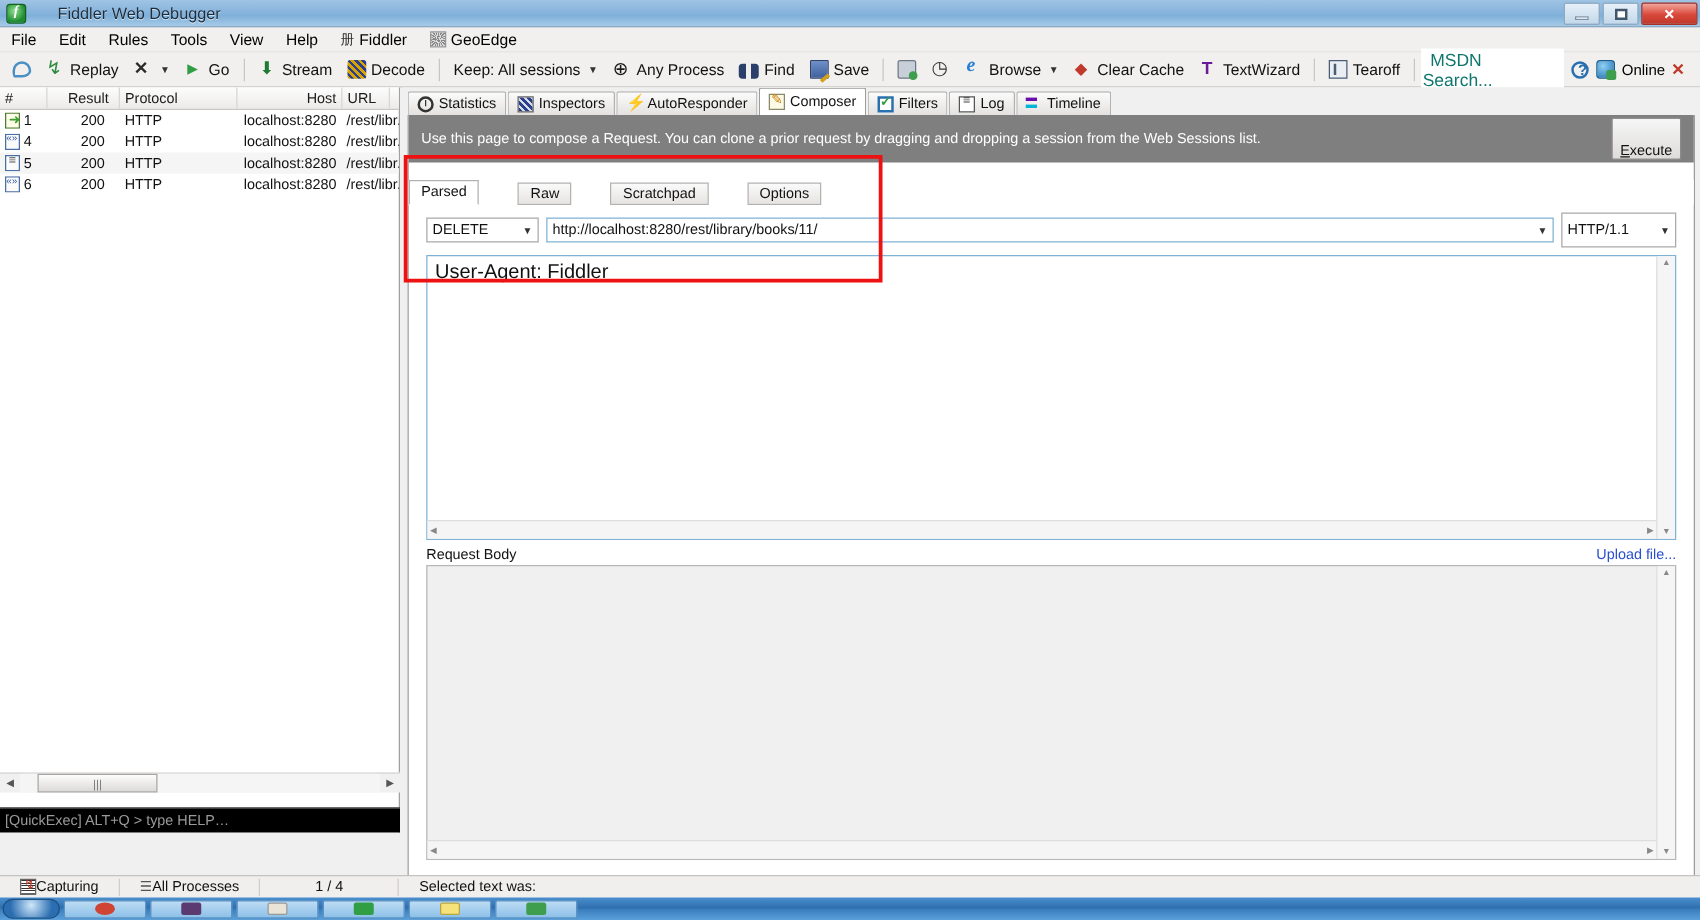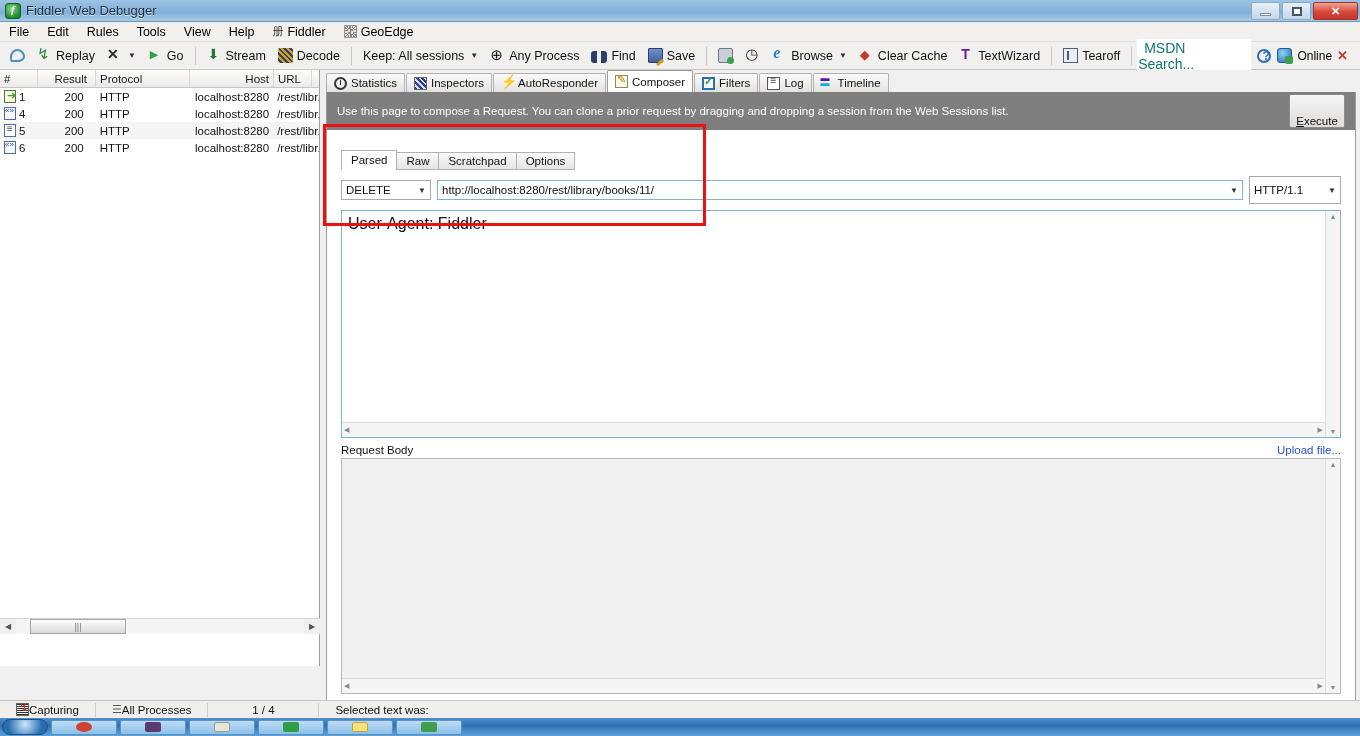--- a/index.html
+++ b/index.html
@@ -32,6 +32,7 @@
   .titlebar .title {
     color: #1d2c3b; font-size: 13px; text-shadow: 0 1px 0 rgba(255,255,255,.6);
     font-family: "Liberation Sans", sans-serif;
+    margin-left: 20px;
   }
   .wincontrols { position: absolute; right: 2px; top: 2px; display: flex; gap: 2px; }
   .wincontrols .btn {

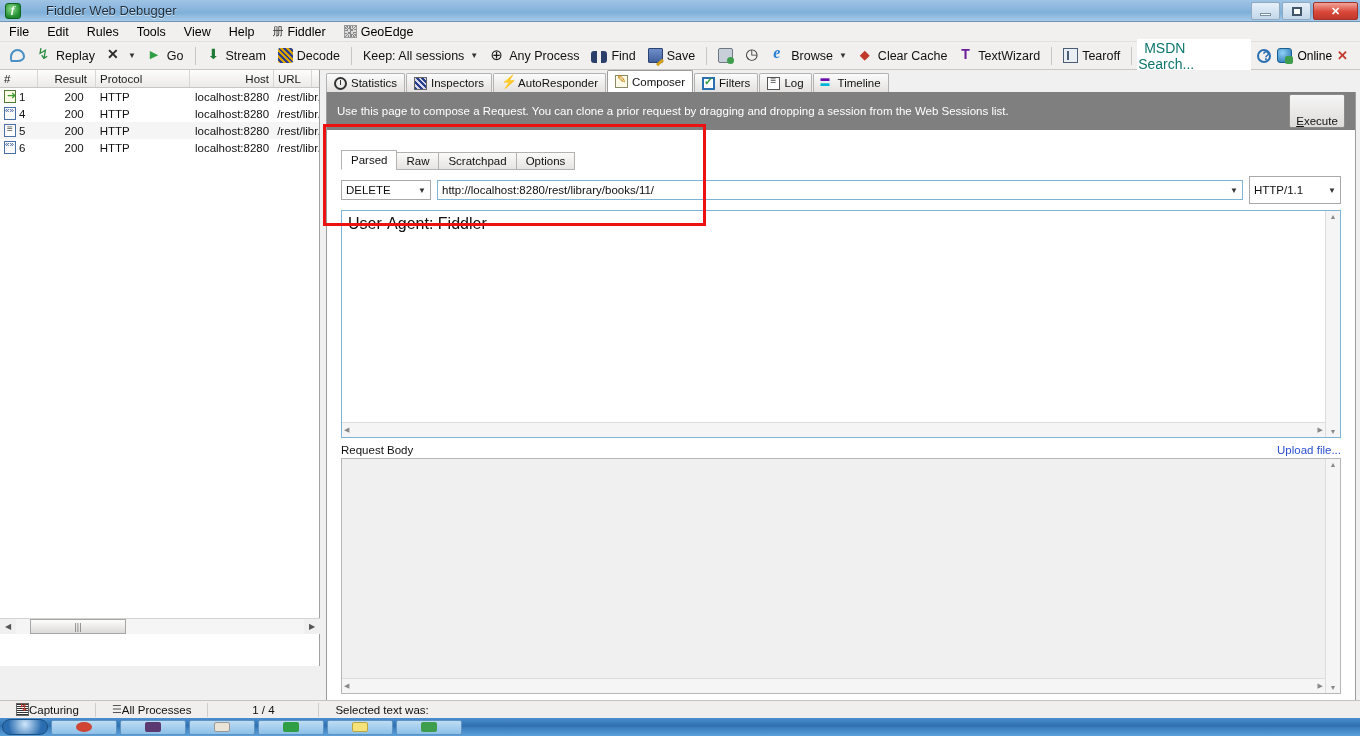--- a/index.html
+++ b/index.html
@@ -192,7 +192,7 @@
   }
   .execute-btn u { text-decoration: underline; }
 
-  .subtabs { display:flex; height:20px; align-items:flex-end; padding-left:14px; background:#fff; margin-top:20px;}
+  .subtabs { display:flex; height:20px; align-items:flex-end; background:#fff; margin-top:14px;gap:32px;}
   .stab {
     height:18px; padding:0 9px; font-size:11.5px; color:#111;
     background: linear-gradient(180deg,#fafafa,#e6e4e2);

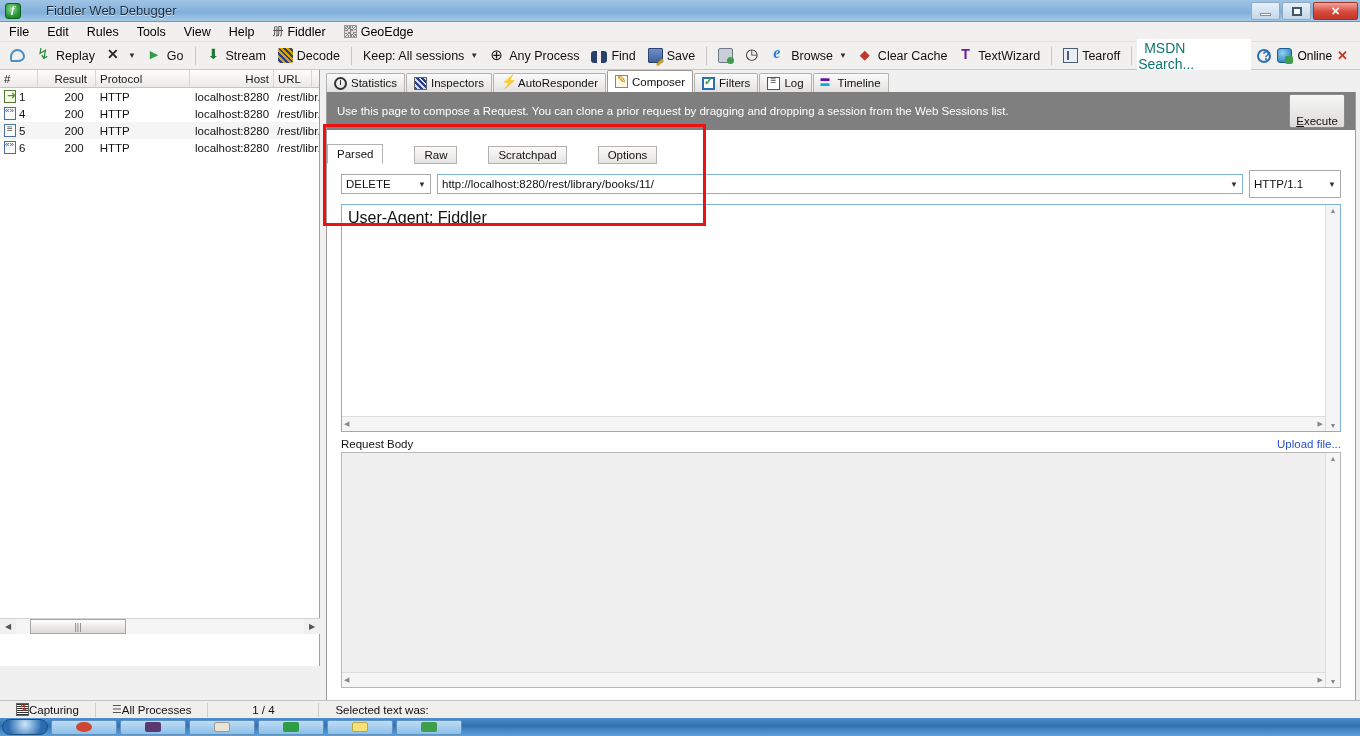--- a/index.html
+++ b/index.html
@@ -455,6 +455,9 @@
     <div class="hsb-arrow">▶</div>
   </div>
 
+  <div class="quickexec">
+    <span>[QuickExec] ALT+Q &gt; type HELP…</span>
+  </div>
 </div>
 
 <div class="rightpane">

